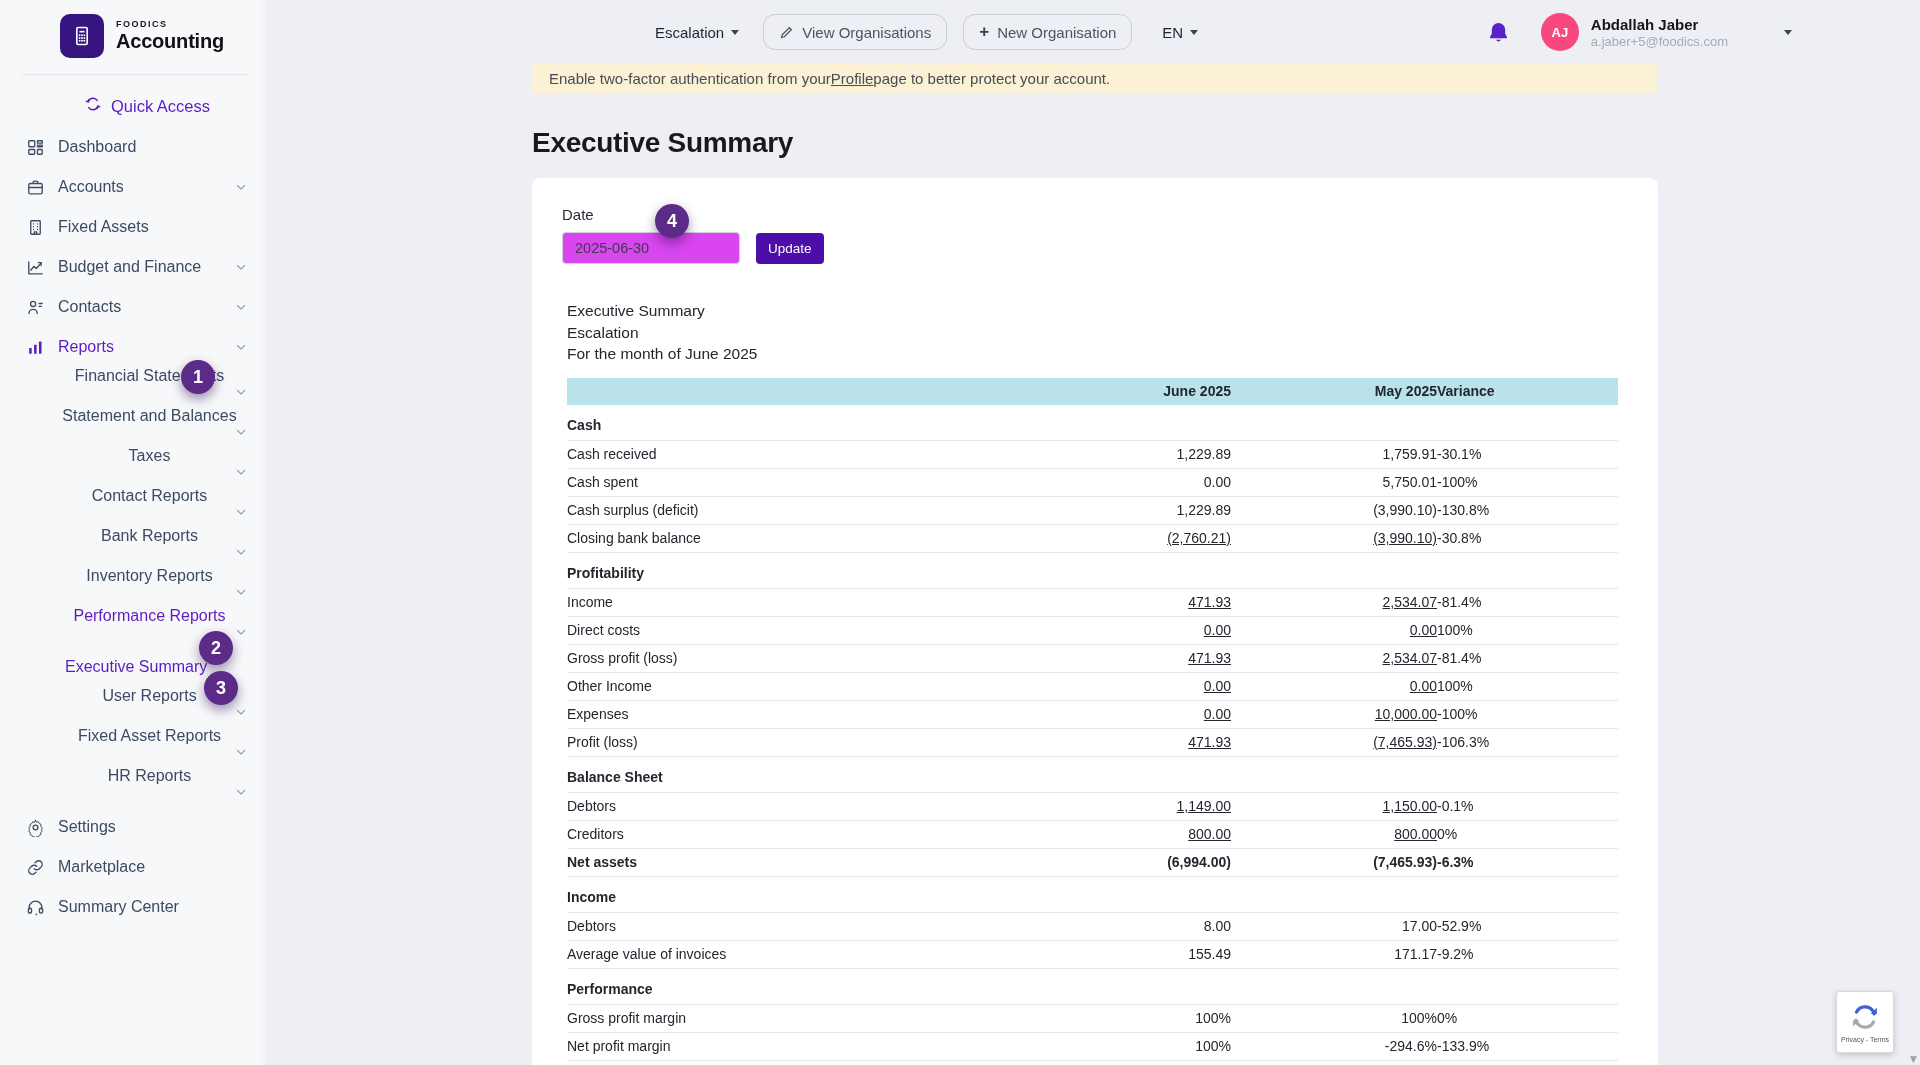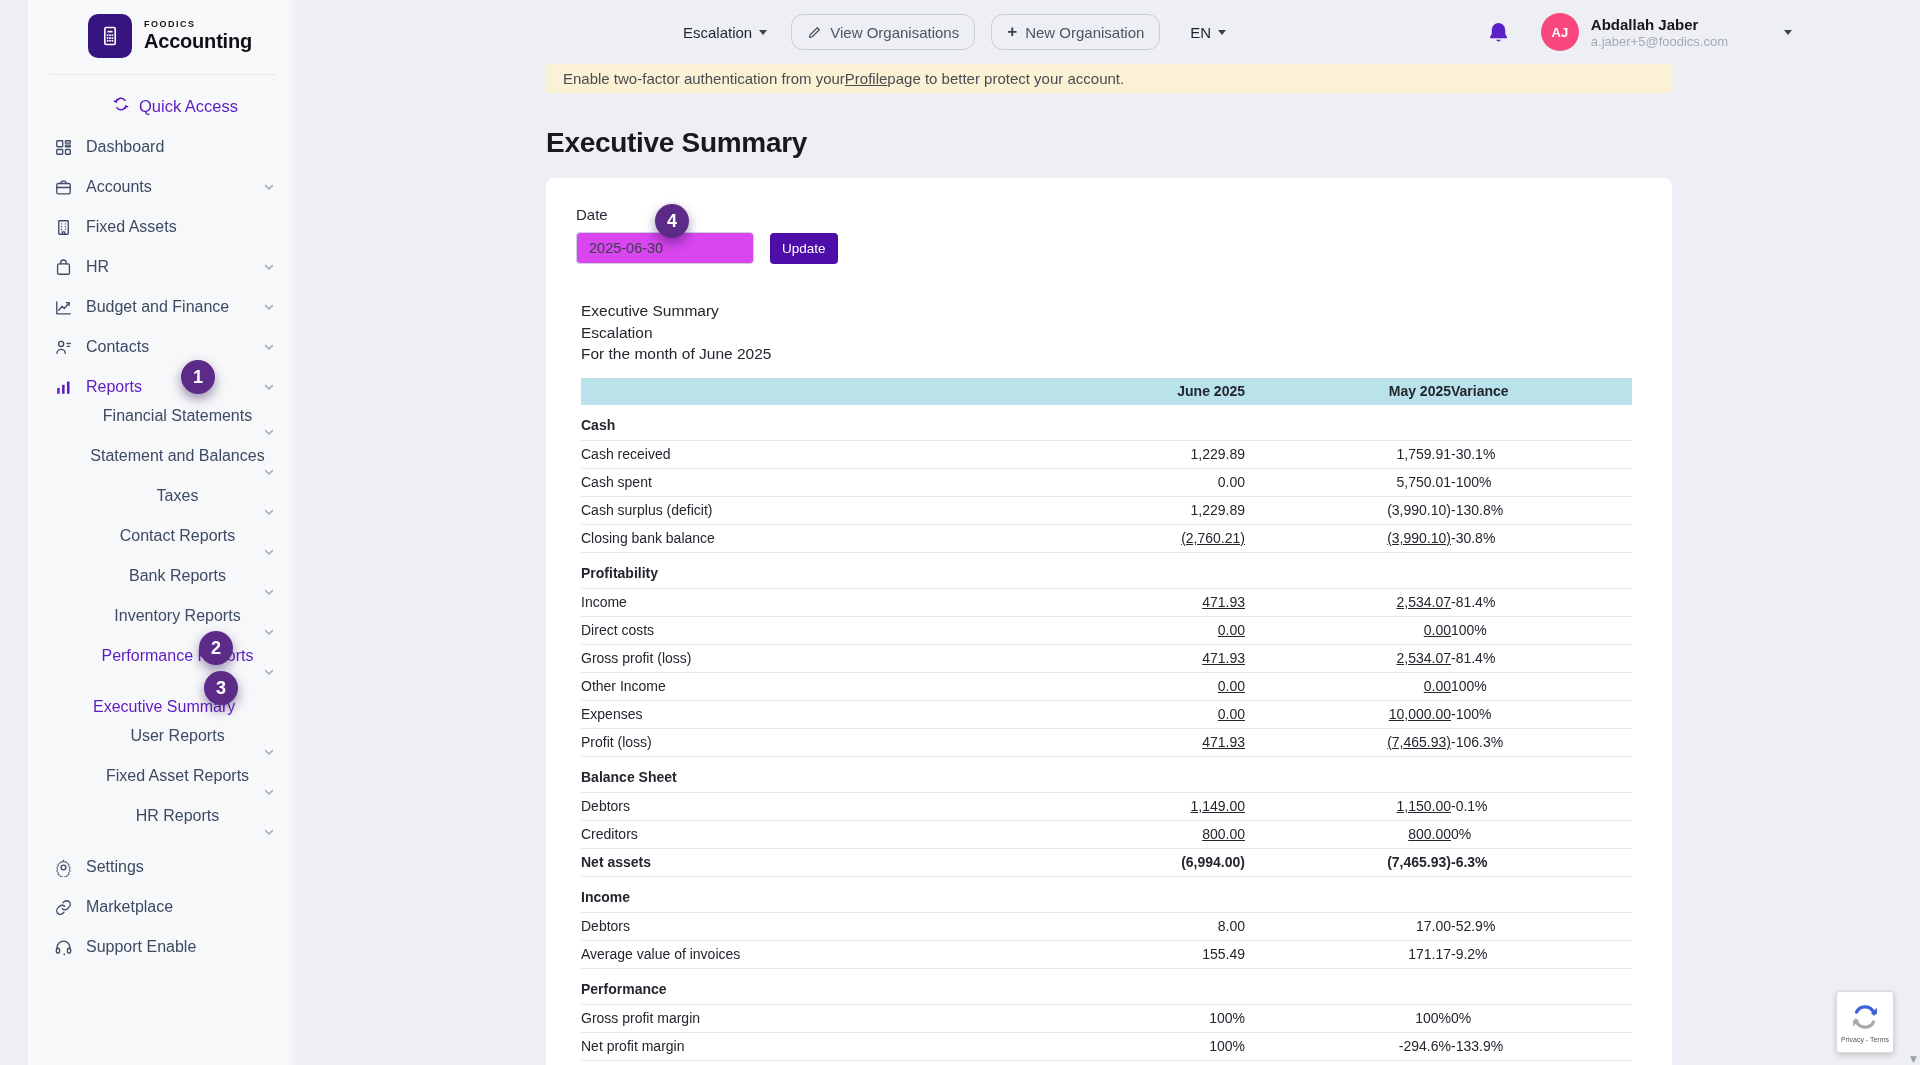--- a/index.html
+++ b/index.html
@@ -11,7 +11,7 @@
     color:#23262e;
     position:relative;
   }
-  .app { display:flex; height:100%;padding-left:28px; }
+  .app { display:flex; height:100%; }
 
   
   .sidebar {

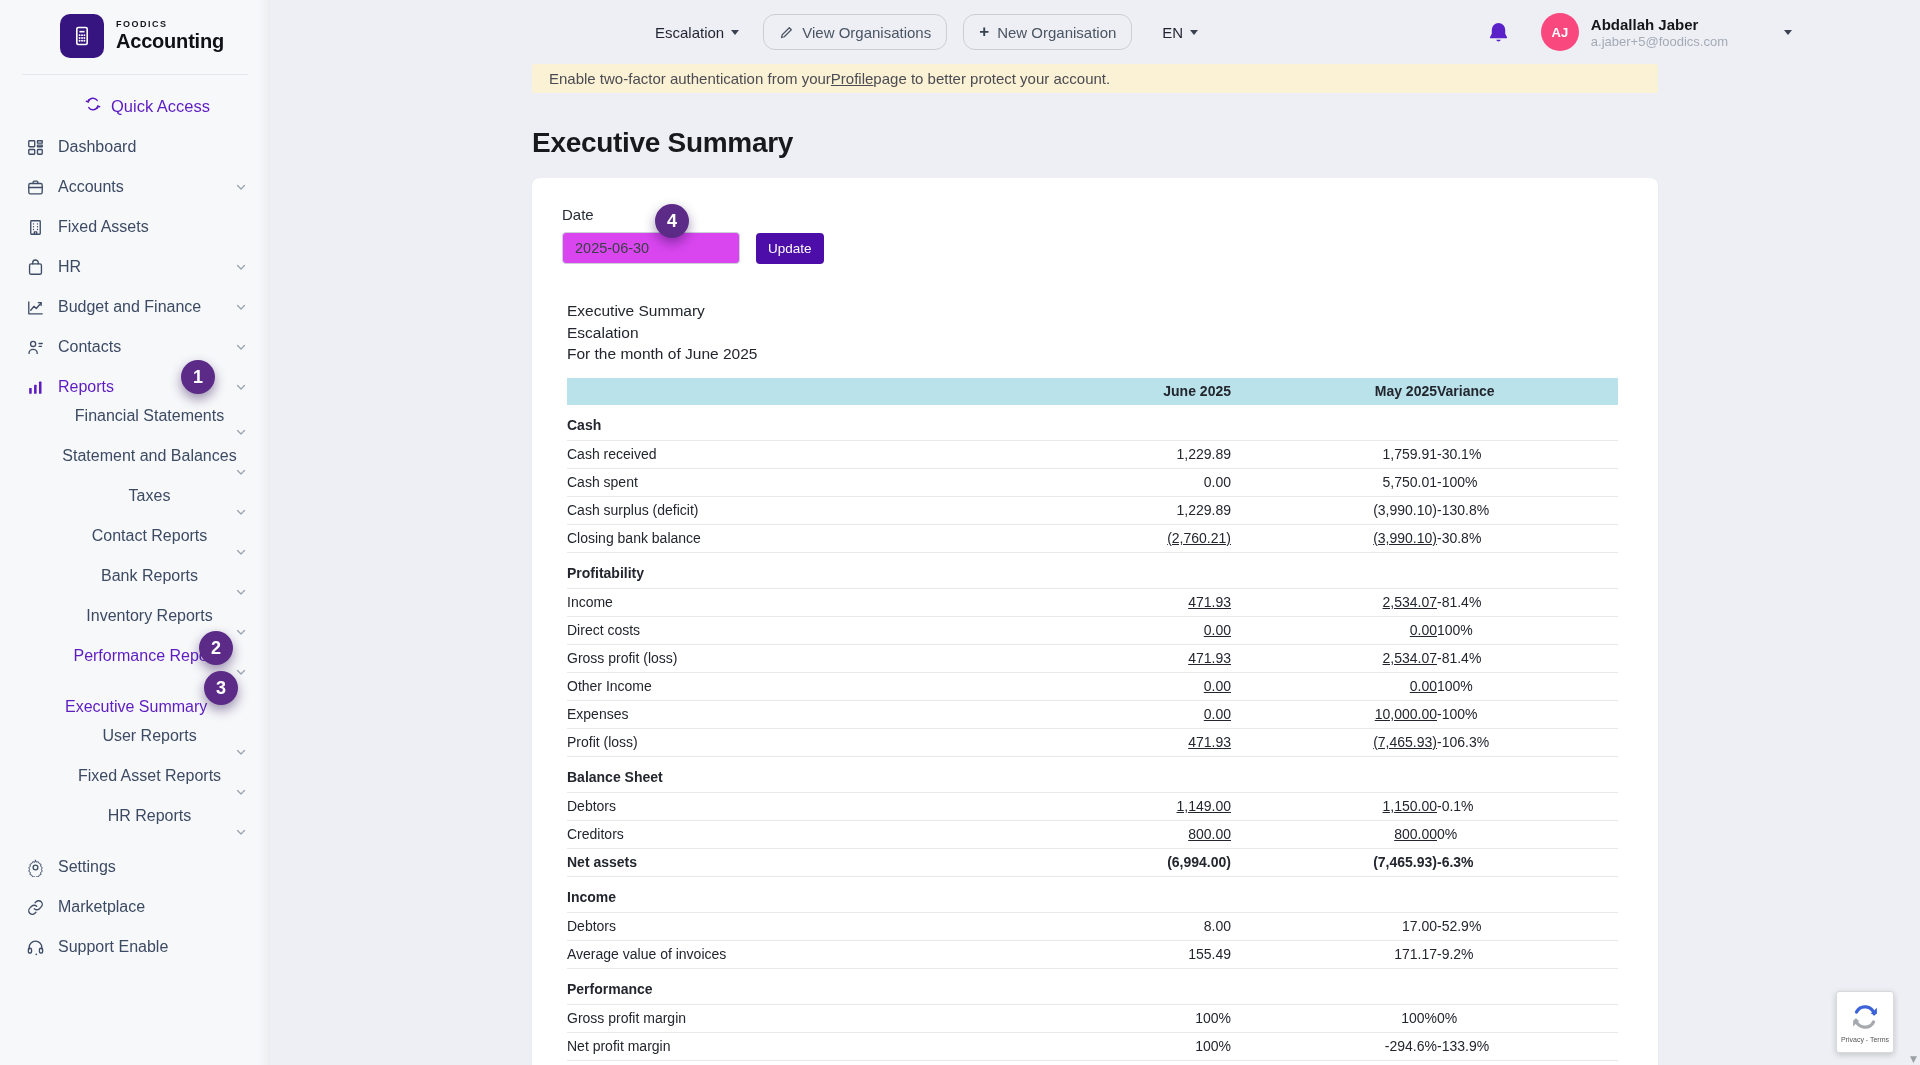--- a/index.html
+++ b/index.html
@@ -179,20 +179,6 @@
         <div class="nav-item">
           <span class="nico">
             <svg width="19" height="19" viewBox="0 0 24 24" fill="none" stroke="currentColor" stroke-width="1.7" stroke-linecap="round" stroke-linejoin="round">
-              <rect x="4.5" y="7.5" width="15" height="13" rx="2"></rect>
-              <path d="M8.5 7.5V6a3.5 3.5 0 0 1 7 0v1.5"></path>
-            </svg>
-          </span>
-          <span>HR</span>
-          <span class="chev">
-            <svg width="14" height="14" viewBox="0 0 24 24" fill="none" stroke="currentColor" stroke-width="2.2" stroke-linecap="round" stroke-linejoin="round">
-              <path d="M6 9.5l6 6 6-6"></path>
-            </svg>
-          </span>
-        </div>
-        <div class="nav-item">
-          <span class="nico">
-            <svg width="19" height="19" viewBox="0 0 24 24" fill="none" stroke="currentColor" stroke-width="1.7" stroke-linecap="round" stroke-linejoin="round">
               <path d="M3.5 5v15h17"></path>
               <path d="M6 15.5l4-5 3 2.8 6-7"></path>
               <path d="M15.5 5.8h3.6v3.6"></path>

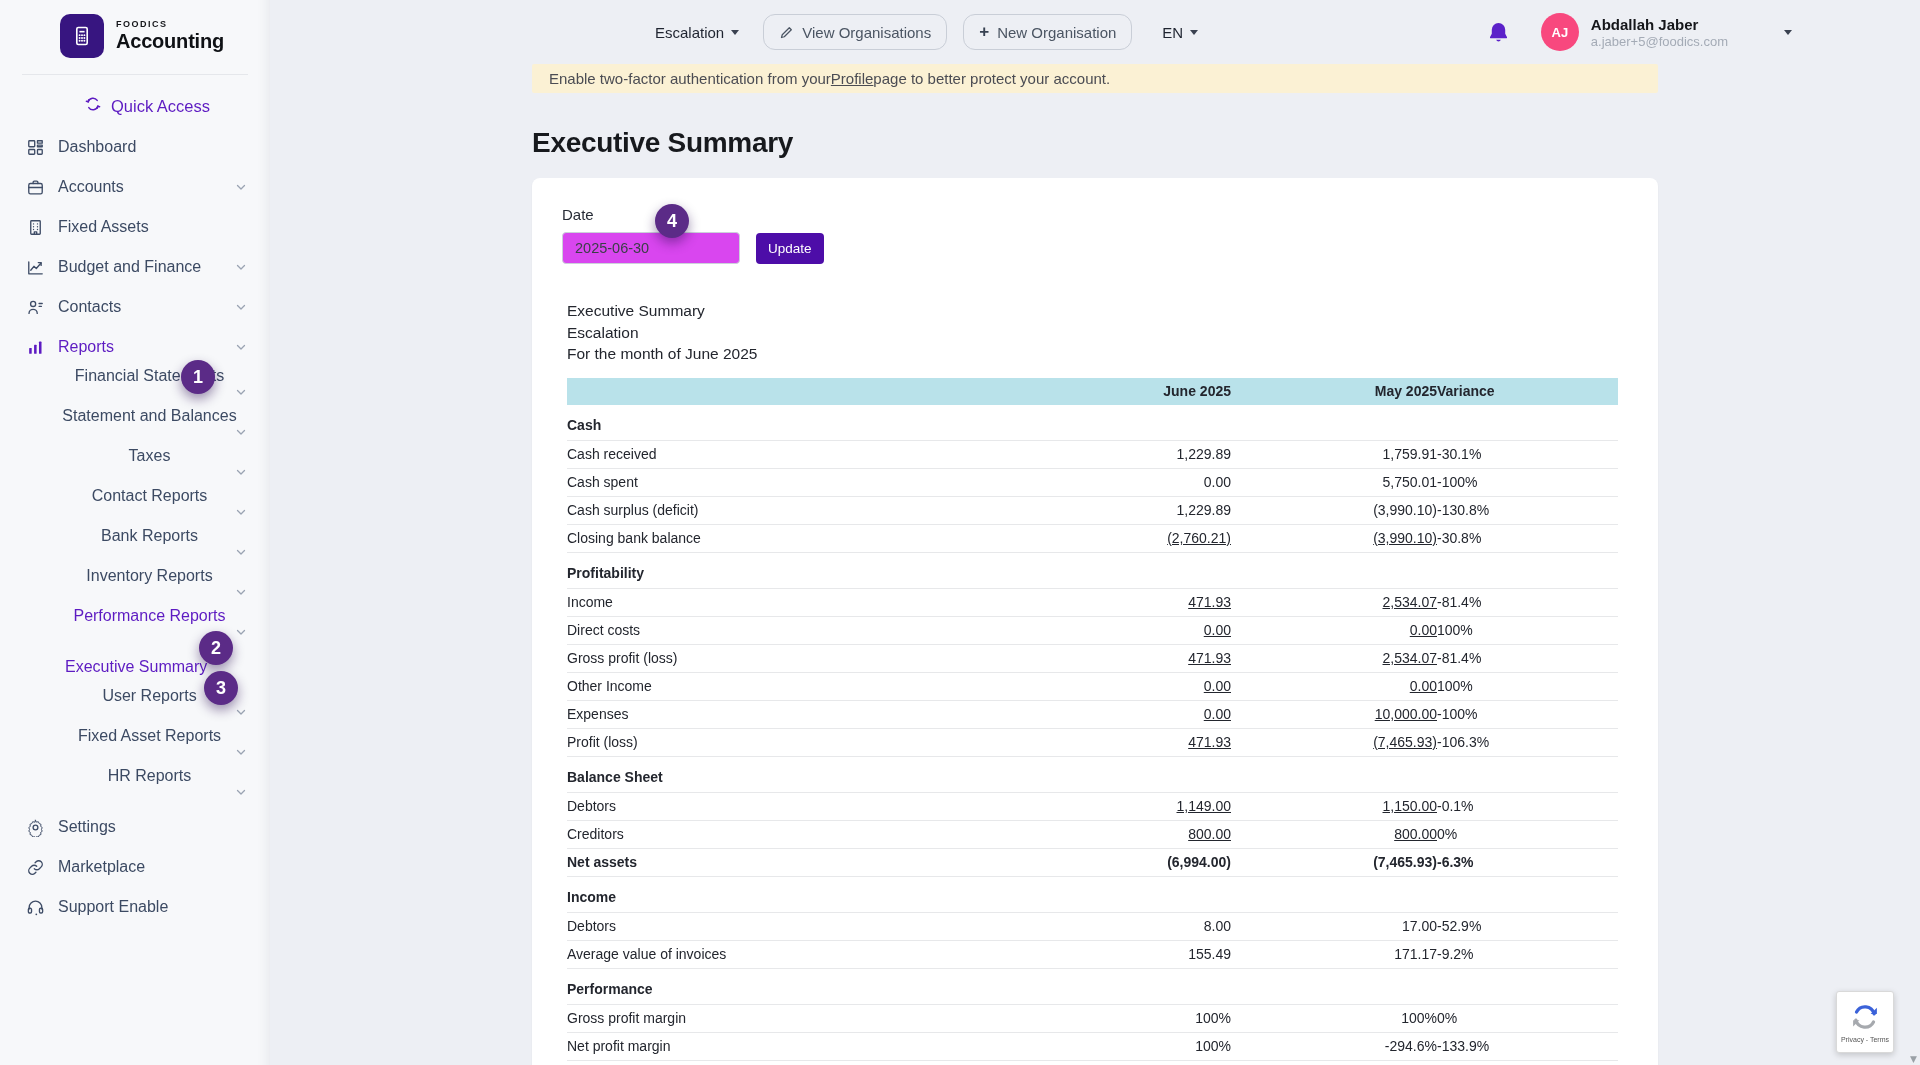--- a/index.html
+++ b/index.html
@@ -331,7 +331,7 @@
               <circle cx="13" cy="20.6" r="1.1" fill="currentColor" stroke="none"></circle>
             </svg>
           </span>
-          <span>Support Enable</span>
+          <span>Summary Center</span>
         </div>
       </nav>
   </aside>

